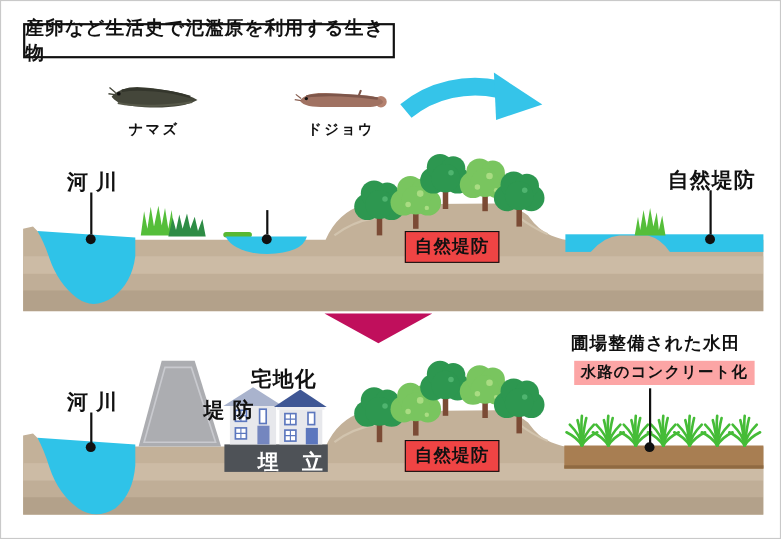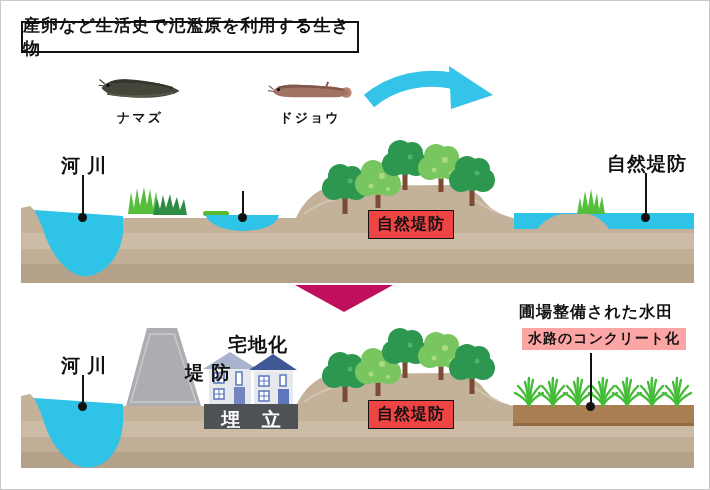--- a/index.html
+++ b/index.html
@@ -225,7 +225,7 @@
 
   <div class="lbl" style="left:227px;top:331px;">宅地化</div>
 
-  <div class="lbl white-text" style="left:193px;top:406px;width:114px;text-align:center;letter-spacing:8px;text-indent:8px;">埋 立</div>
+  <div class="lbl white-text" style="left:206px;top:406px;width:114px;text-align:center;letter-spacing:8px;text-indent:8px;">埋 立</div>
 
   <div class="lbl big boxed" style="left:367px;top:399px;">自然堤防</div>
 

